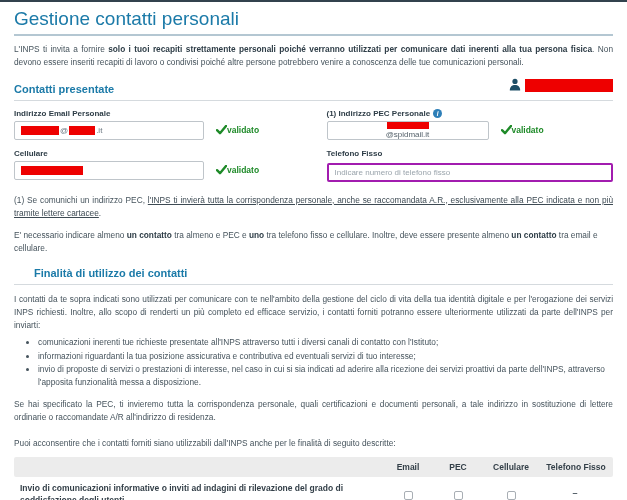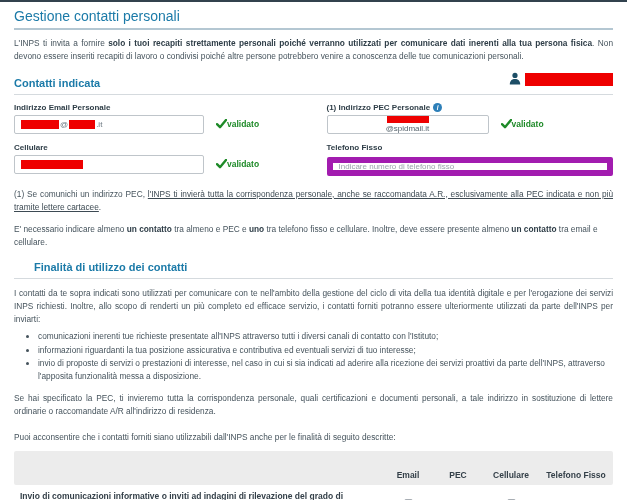--- a/index.html
+++ b/index.html
@@ -12,7 +12,7 @@
   .topbar { height:2px; background:#32424e; }
   .page { padding:0 14px; }
 
-  .page-title { font-size:14px; font-weight:400; color:#1b7aa8; margin:6px 0 4px; }
+  .page-title { font-size:19px; font-weight:400; color:#1b7aa8; margin:6px 0 4px; }
   .title-rule { border:0; border-top:2px solid #b4c7d2; margin:0 0 7px; }
 
   p { margin:0; }

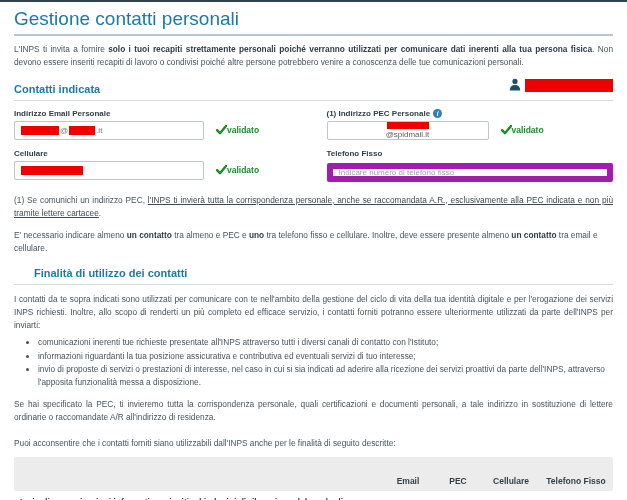--- a/index.html
+++ b/index.html
@@ -87,7 +87,7 @@
   <p class="body-text"><span>L'INPS ti invita a fornire </span><b>solo i tuoi recapiti strettamente personali poiché verranno utilizzati per comunicare dati inerenti alla tua persona fisica</b><span>. Non devono essere inseriti recapiti di lavoro o condivisi poiché altre persone potrebbero venire a conoscenza delle tue comunicazioni personali.</span></p>
 
   <div class="section-head-row">
-    <h2 class="section-title">Contatti indicata</h2>
+    <h2 class="section-title">Contatti presentate</h2>
     <div class="identity">
       <span>
         <svg width="12" height="13" viewBox="0 0 12 13">

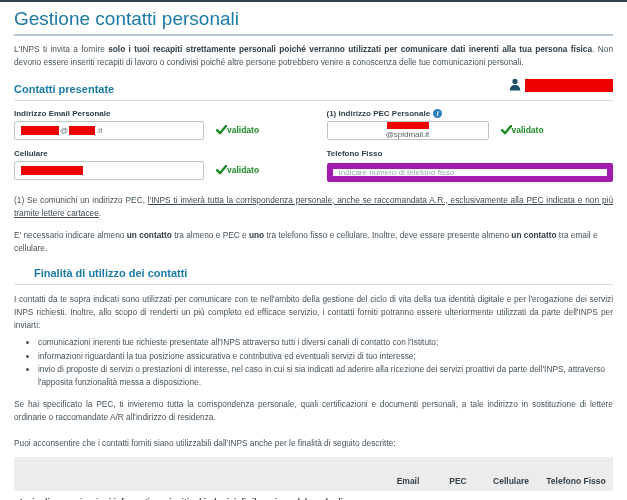--- a/index.html
+++ b/index.html
@@ -45,7 +45,7 @@
   .r-pec-local { width:42px; }  .r-cell { width:62px; }
   .pec-domain { color:#55626b; }
   input.tel-input {
-    width:100%; height:19px; border:6px solid #a21caf; border-radius:2px;
+    width:100%; height:19px; border:2px solid #a21caf; border-radius:2px;
     padding:0 6px; font-size:8px; color:#55626b; font-family:"Liberation Sans",sans-serif;
   }
   input.tel-input::placeholder { color:#9aa4ac; }

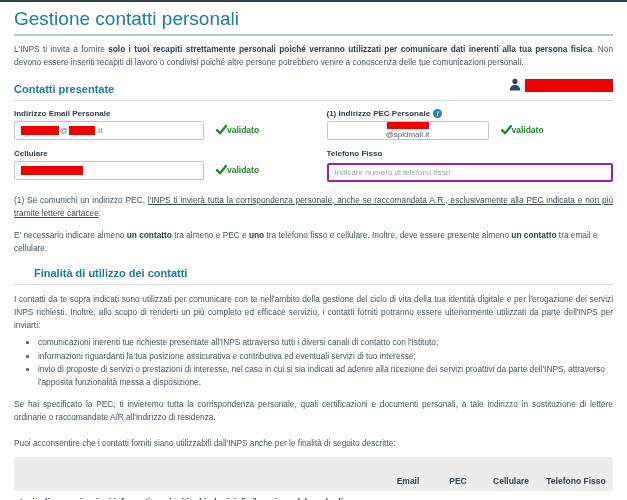--- a/index.html
+++ b/index.html
@@ -67,7 +67,7 @@
   .t-head { background:#ececec; border-radius:2px;align-items:flex-end; }
   .t-desc { flex:1; padding:5px 8px 5px 6px; font-weight:700; line-height:1.5; }
   .t-cell { text-align:center; flex:none; }
-  .c-email { width:50px; } .c-pec { width:50px;margin-top:14px; } .c-cellulare { width:56px; } .c-telefono { width:74px; }
+  .c-email { width:50px; } .c-pec { width:50px; } .c-cellulare { width:56px; } .c-telefono { width:74px; }
   .t-head .t-cell { font-weight:700; padding:5px 0; }
   .t-body-row { border-bottom:1px solid #dcdfe2; }
   .cb { display:inline-block; width:9px; height:9px; border-radius:2px; position:relative; vertical-align:middle; cursor:pointer; }

